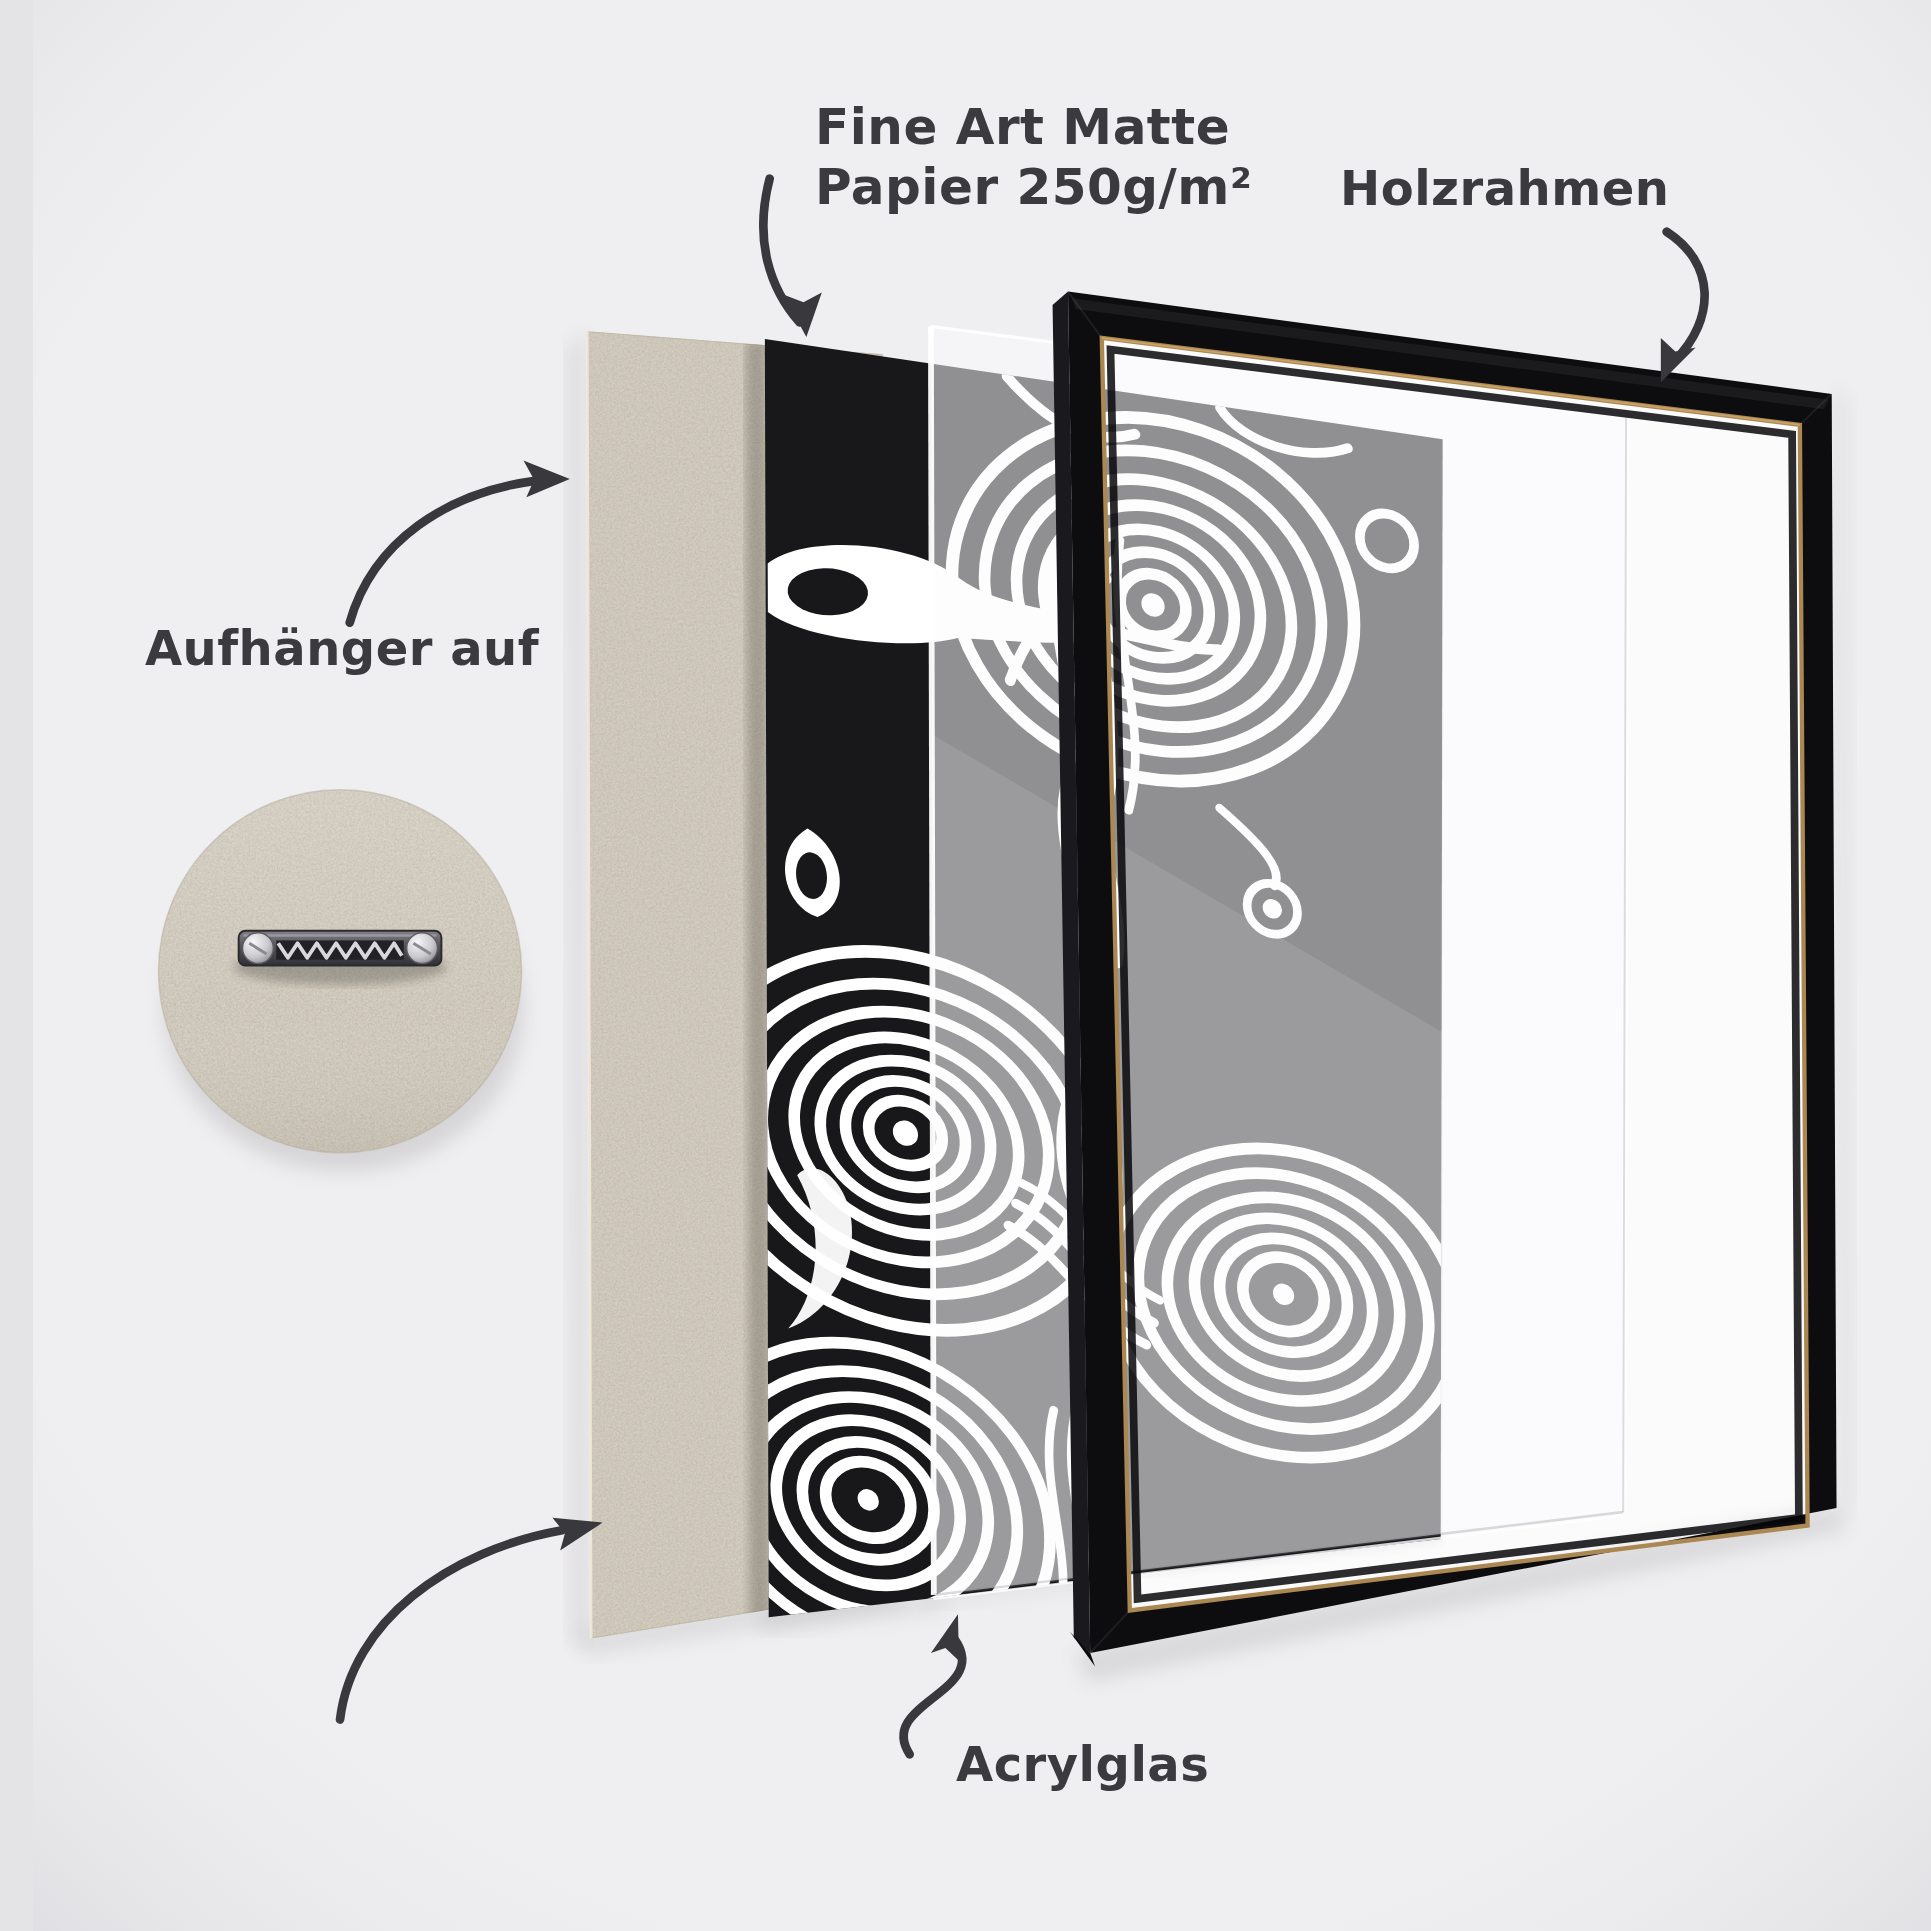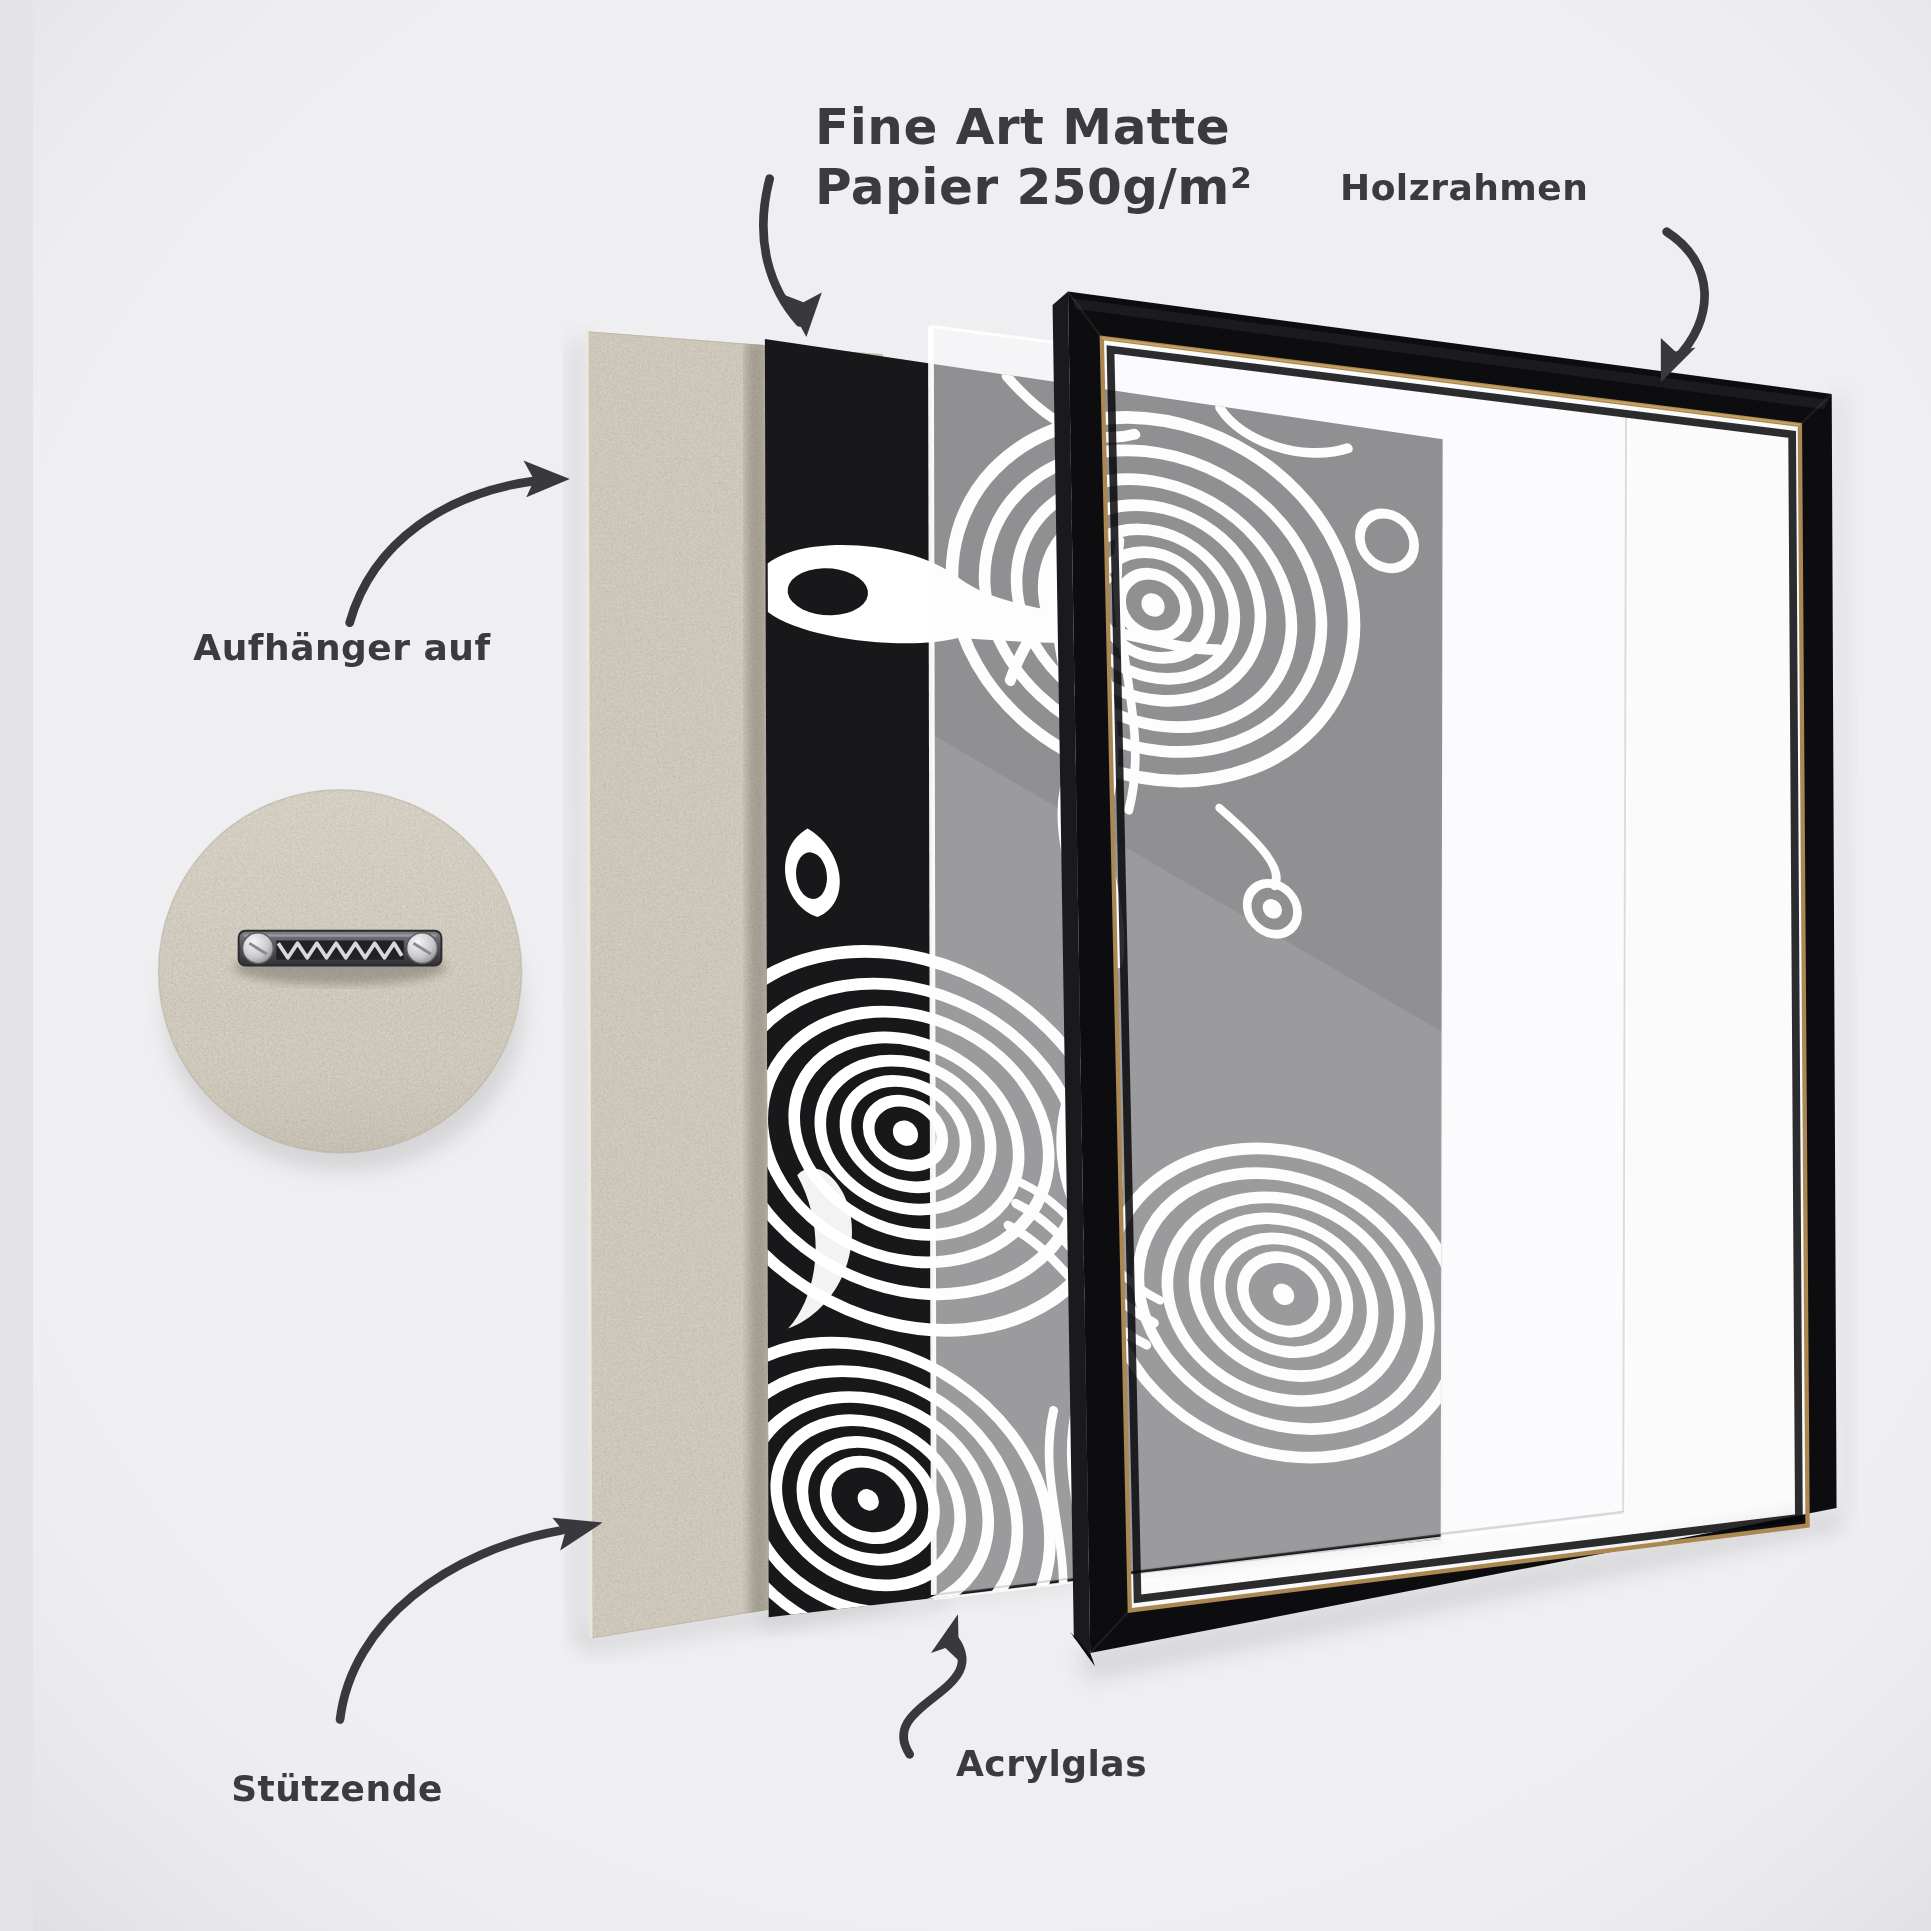--- a/index.html
+++ b/index.html
@@ -12,7 +12,7 @@
   .scene{position:absolute;inset:0;}
   .label{
     position:absolute;z-index:5;
-    color:#3b3a3e;font-weight:700;font-size:36px;line-height:60px;
+    color:#3b3a3e;font-weight:700;font-size:48px;line-height:60px;
     letter-spacing:0.5px;white-space:nowrap;
   }
   .label .line{display:block;}

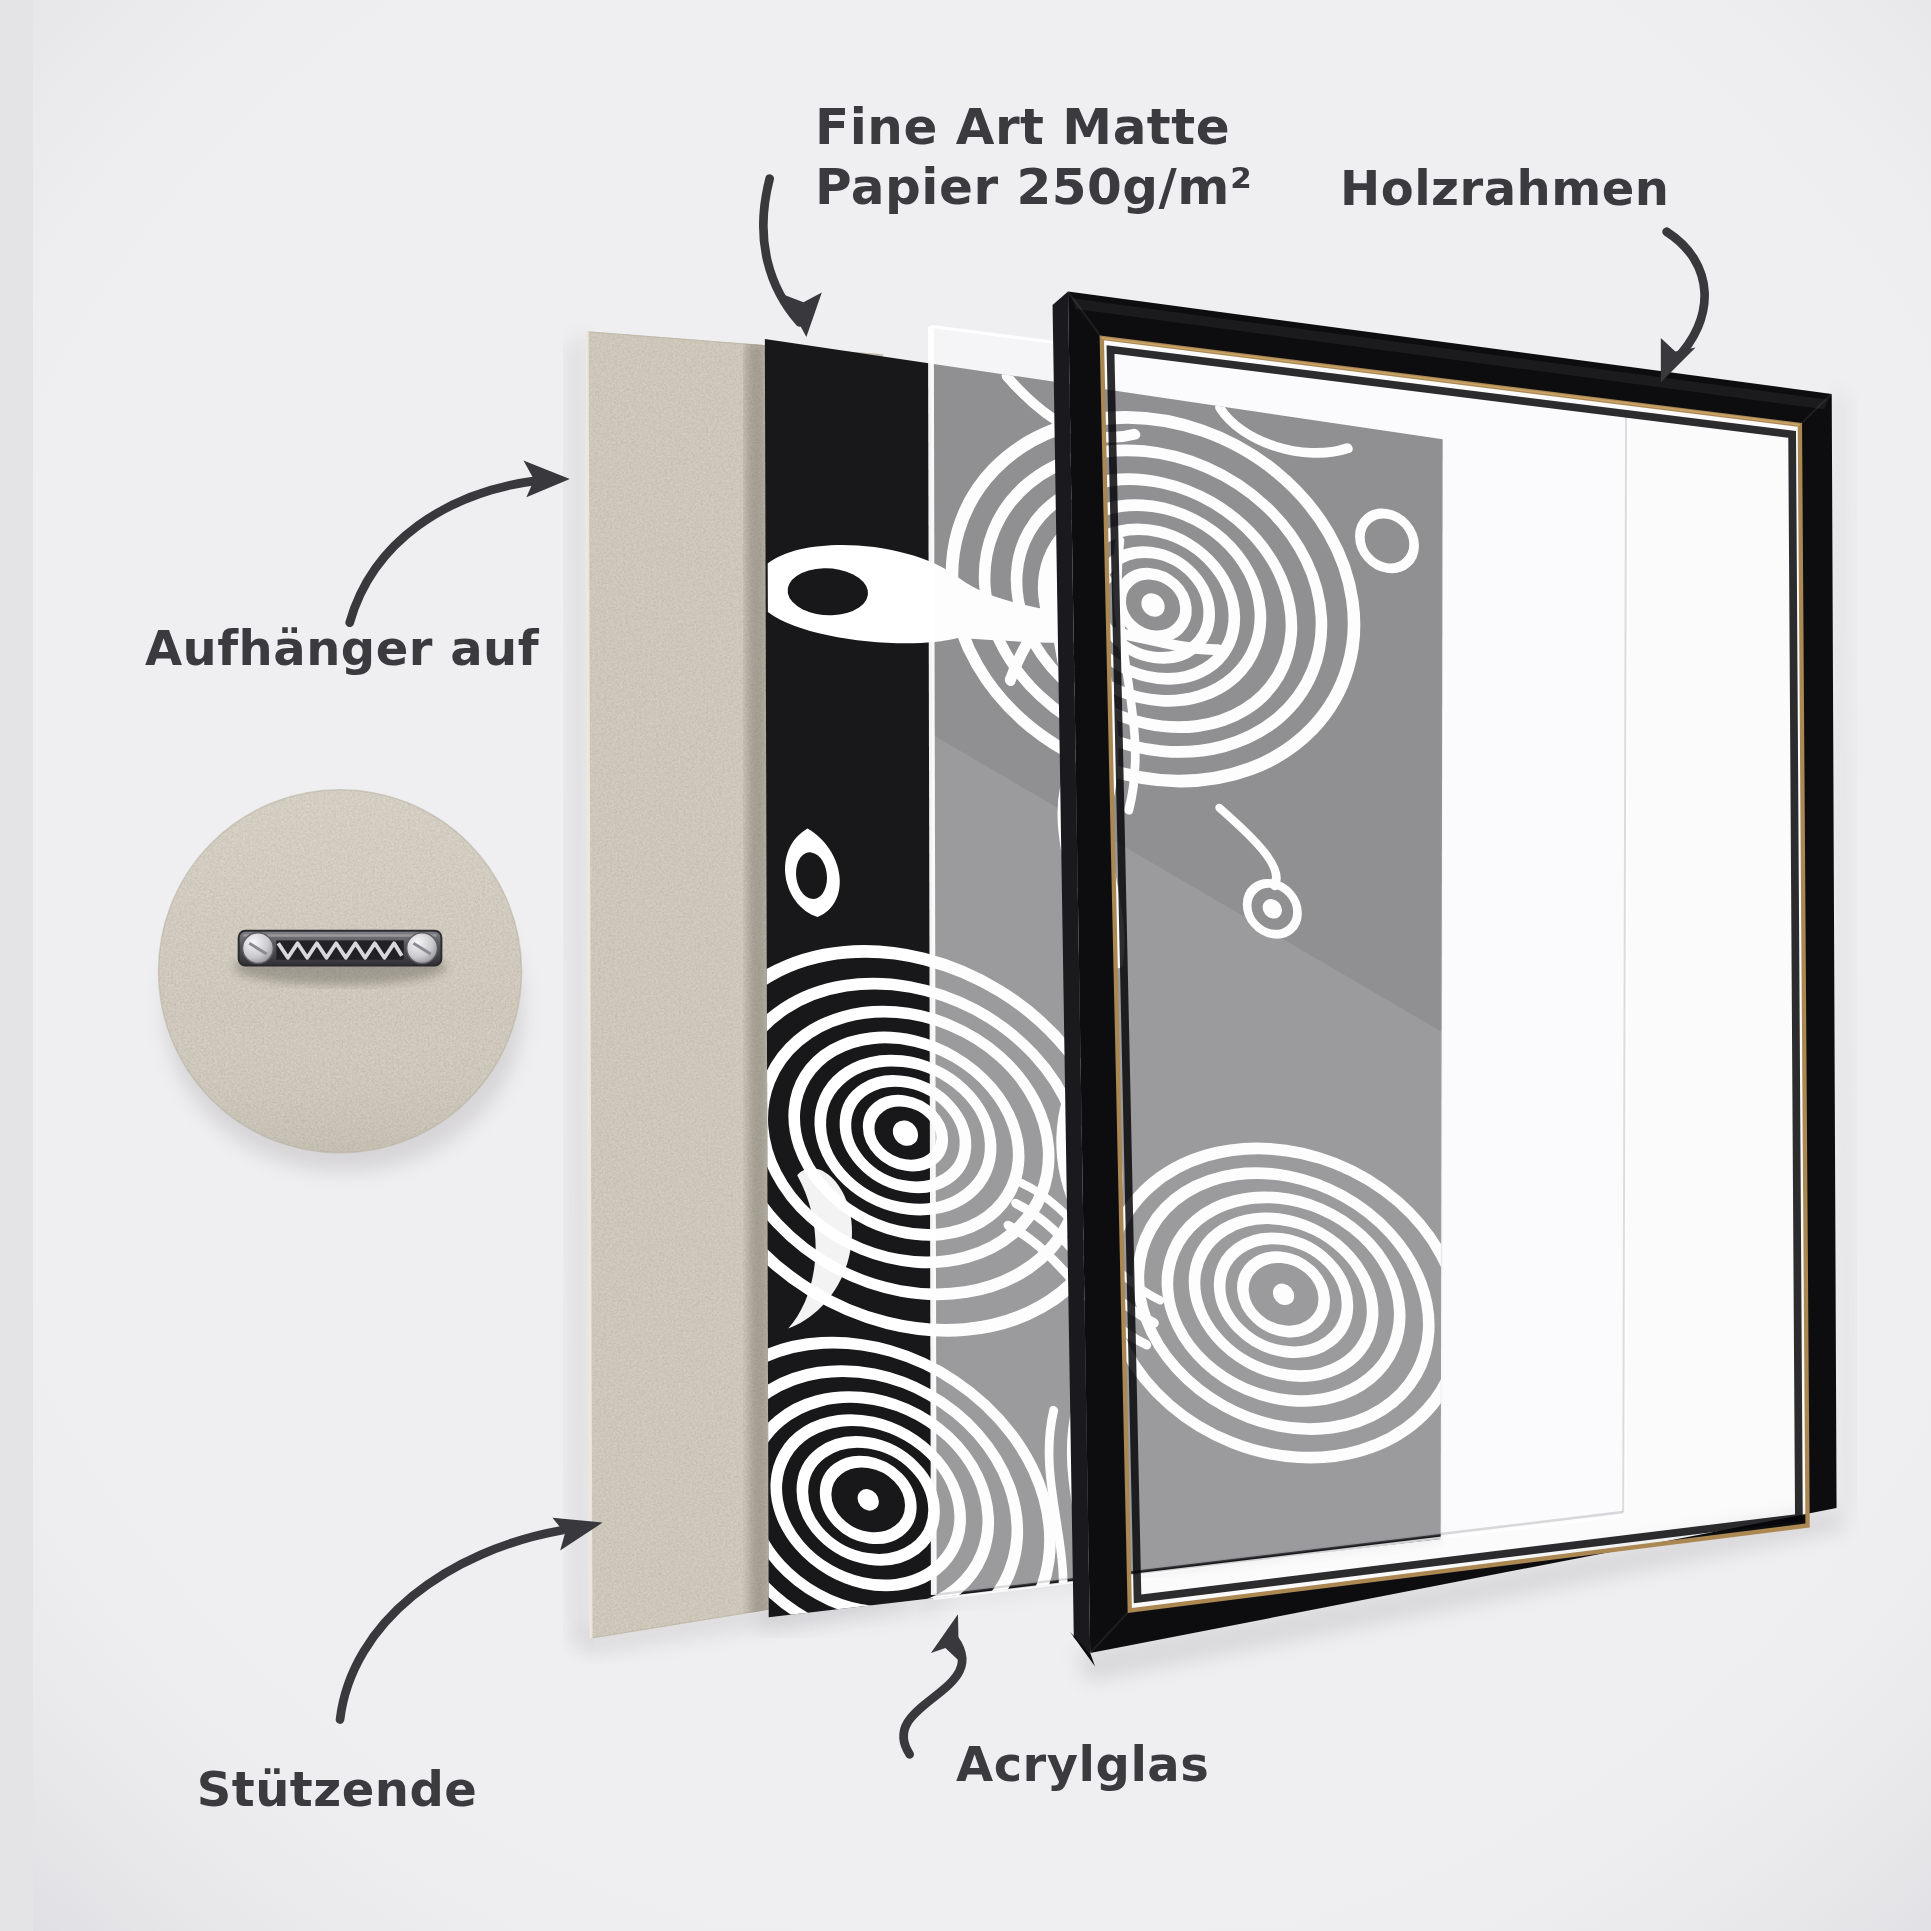--- a/index.html
+++ b/index.html
@@ -279,7 +279,6 @@
 </div>
 
 <div class="label label-cardboard">
-  <span class="line">Stützende</span>
 </div>
 
 <div class="label label-acrylic">

